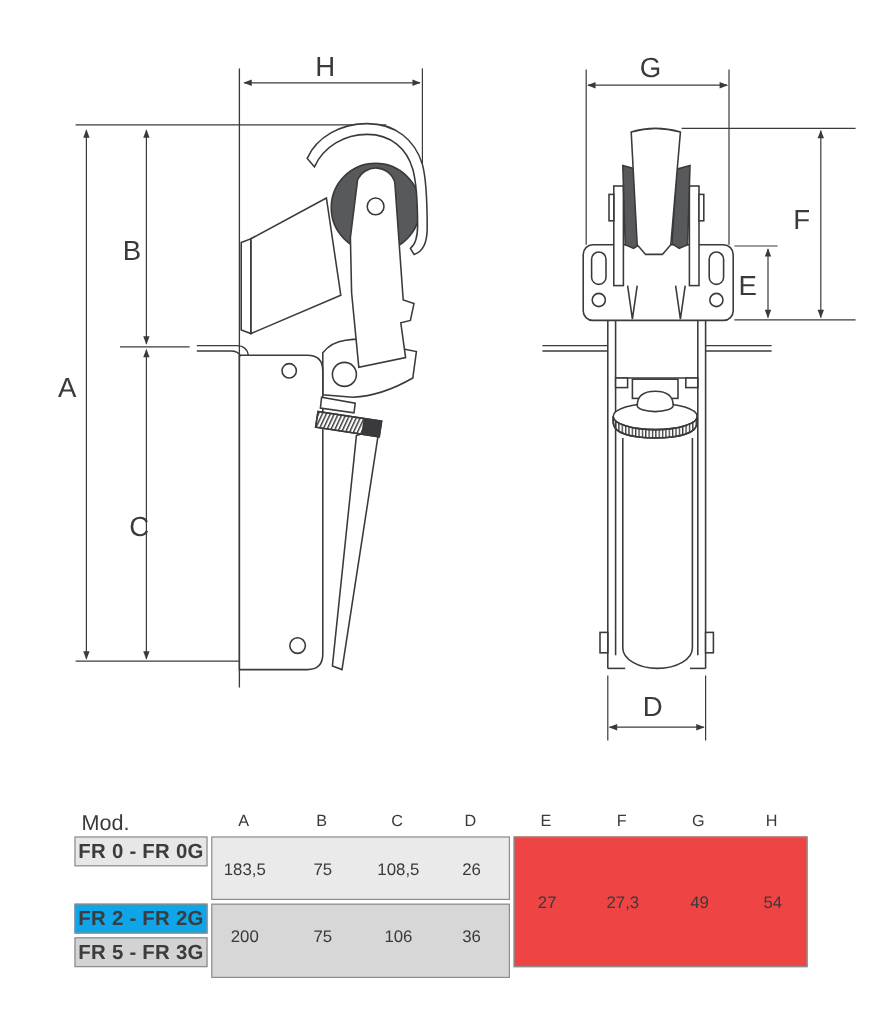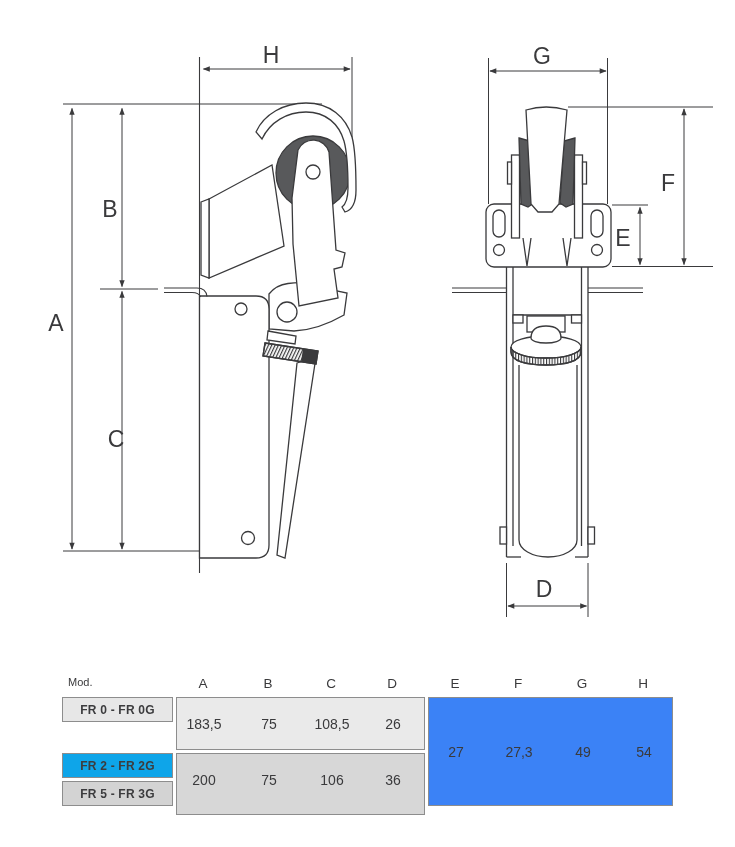--- a/index.html
+++ b/index.html
@@ -19,7 +19,7 @@
     position:absolute; font-size:13.5px; color:#3a3a3c; text-align:center;
     width:60px; margin-left:-30px; top:676px;
   }
-  .mod-hdr { position:absolute; left:68px; top:676px; font-size:11px; color:#3a3a3c; }
+  .mod-hdr { position:absolute; left:68px; top:676px; font-size:18px; color:#3a3a3c; }
   .mod-cell {
     position:absolute; left:62px; width:111px; height:25px;
     border:1px solid #8d8d8d; font-size:12px; font-weight:bold; color:#3c3c3e;

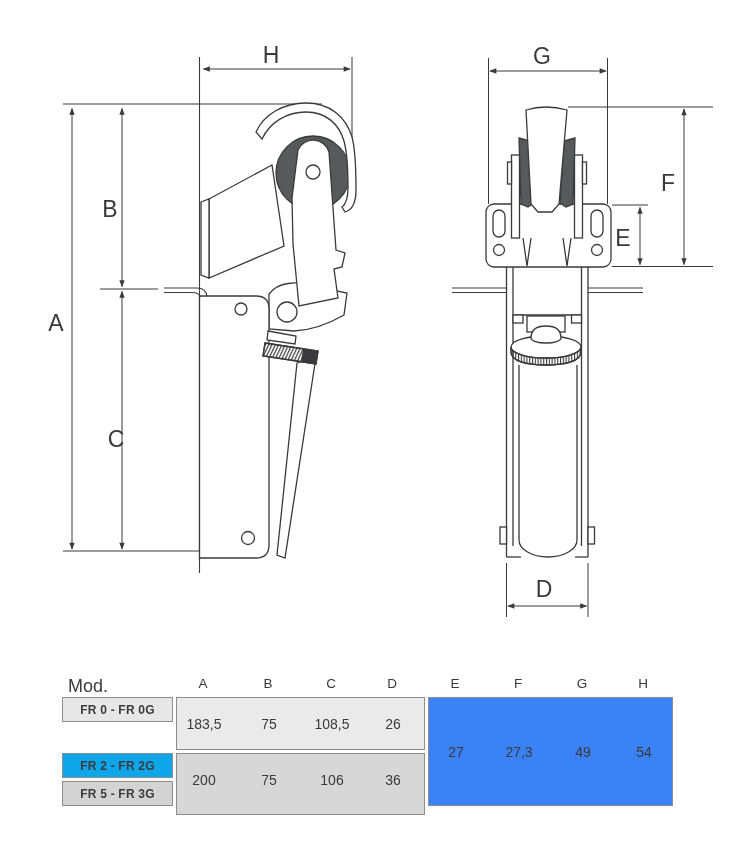--- a/index.html
+++ b/index.html
@@ -22,7 +22,7 @@
   .mod-hdr { position:absolute; left:68px; top:676px; font-size:18px; color:#3a3a3c; }
   .mod-cell {
     position:absolute; left:62px; width:111px; height:25px;
-    border:1px solid #8d8d8d; font-size:12px; font-weight:bold; color:#3c3c3e;
+    border:1px solid #8d8d8d; font-size:17px; font-weight:bold; color:#3c3c3e;
     text-align:center; line-height:24px; letter-spacing:.2px;
   }
   .blk { position:absolute; border:1px solid #8d8d8d; }

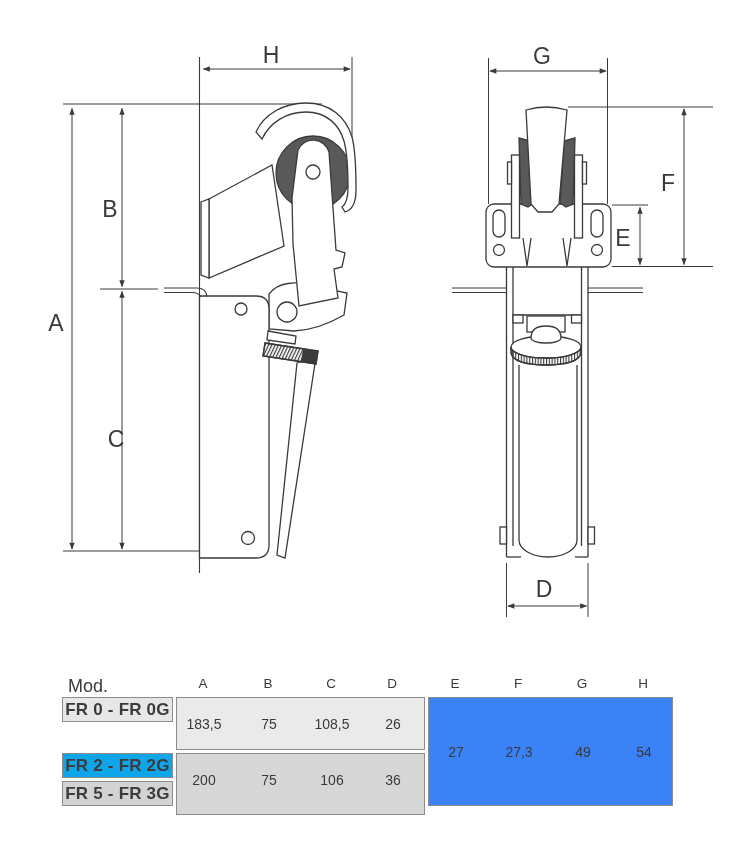--- a/index.html
+++ b/index.html
@@ -186,7 +186,7 @@
       <span style="left:216px; top:18px">36</span>
     </div>
 
-    <div class="blk" style="left:428px; top:697px; width:245px; height:109px; background:#3b82f6">
+    <div class="blk" style="left:428px; top:697px; width:245px; height:109px; background:#ef4444">
       <span style="left:27px;  top:46px">27</span>
       <span style="left:90px;  top:46px">27,3</span>
       <span style="left:154px; top:46px">49</span>

